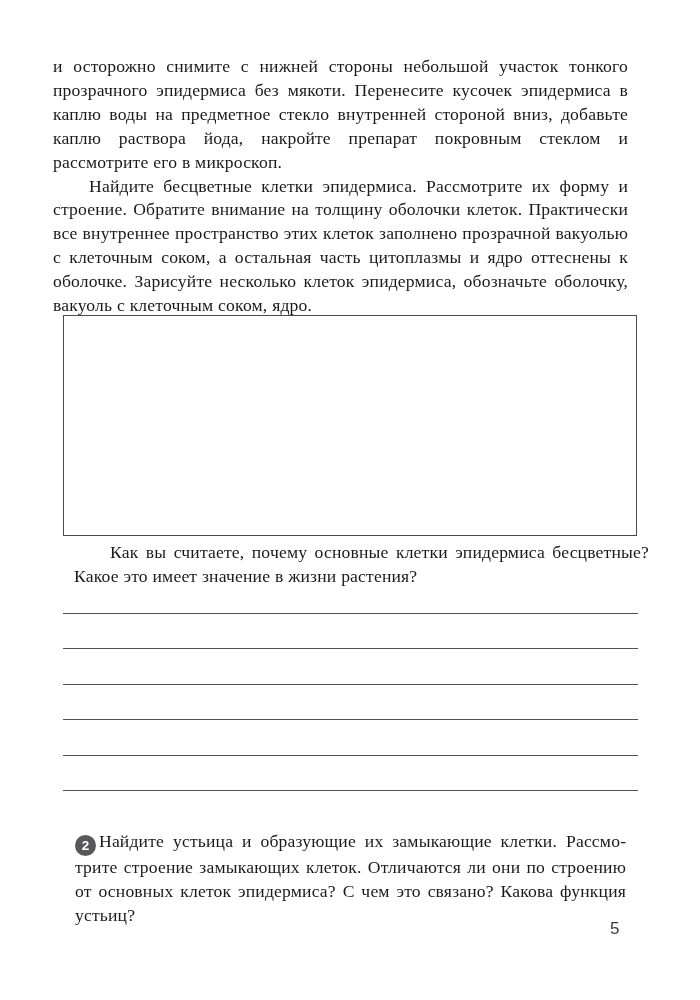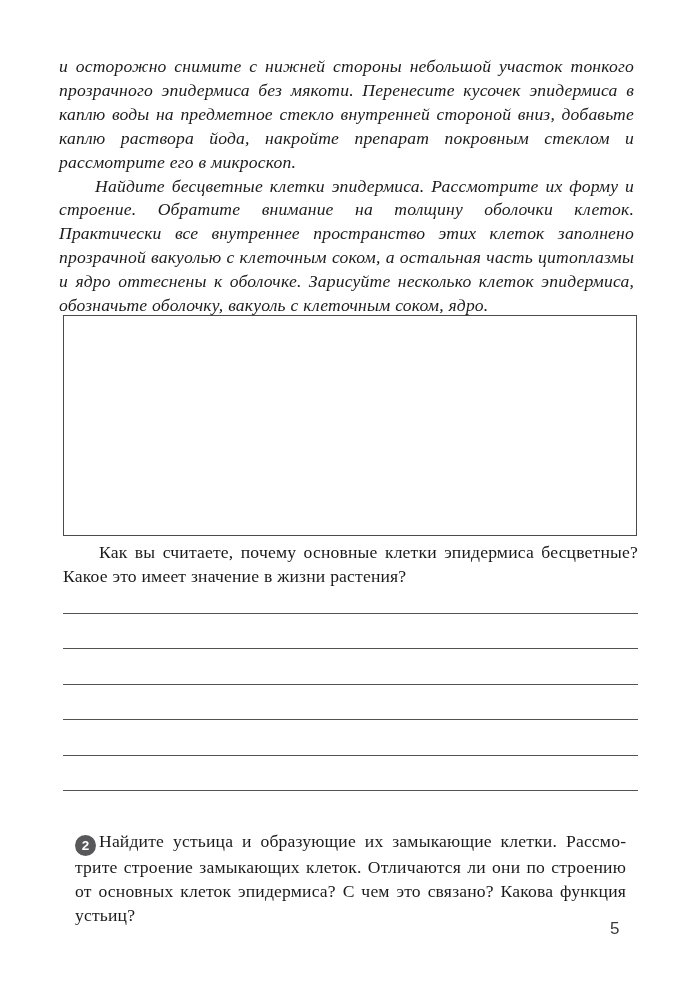--- a/index.html
+++ b/index.html
@@ -27,10 +27,9 @@
 
   .content {
     position: absolute;
-    left: 59px;
+    left: 53px;
     top: 55px;
     width: 575px;
-    font-style: italic;
   }
 
   p.body-text {

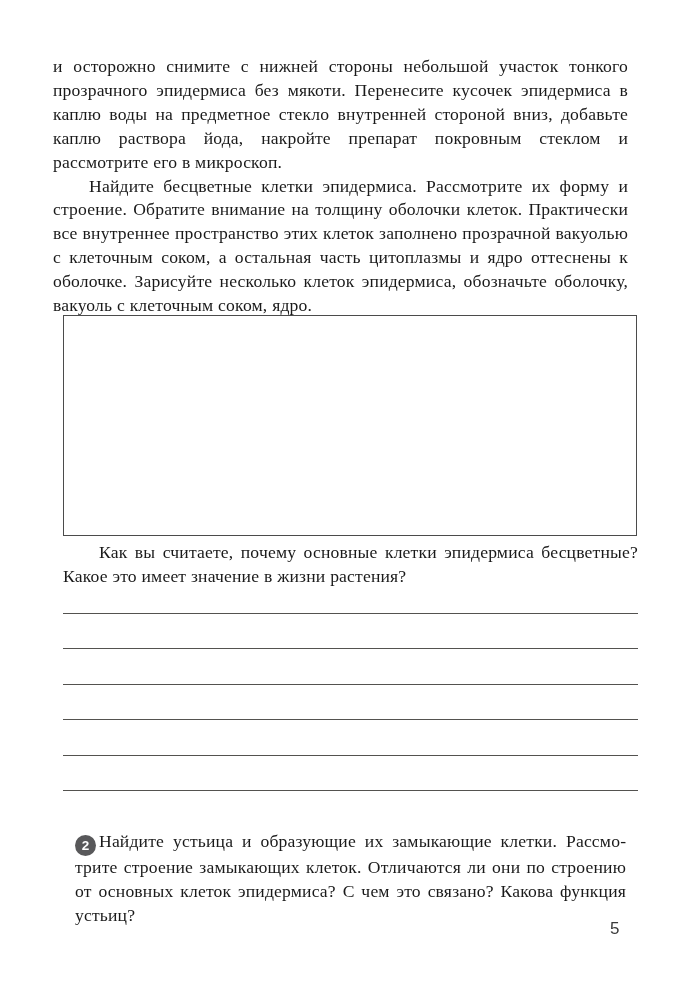--- a/index.html
+++ b/index.html
@@ -62,7 +62,7 @@
   
   .question-block {
     position: absolute;
-    left: 63px;
+    left: 74px;
     top: 541px;
     width: 575px;
   }

